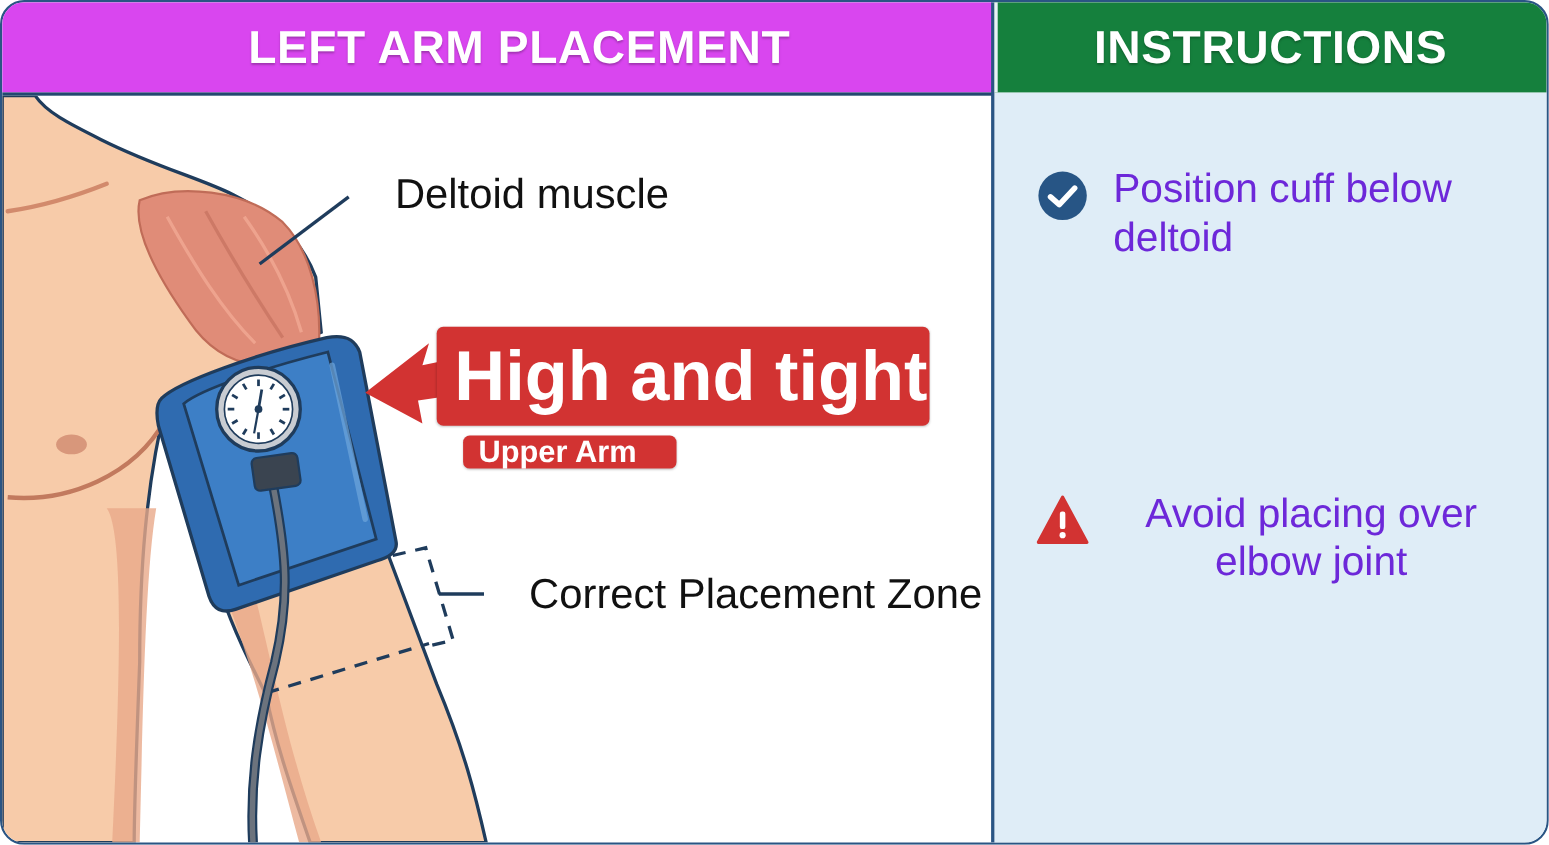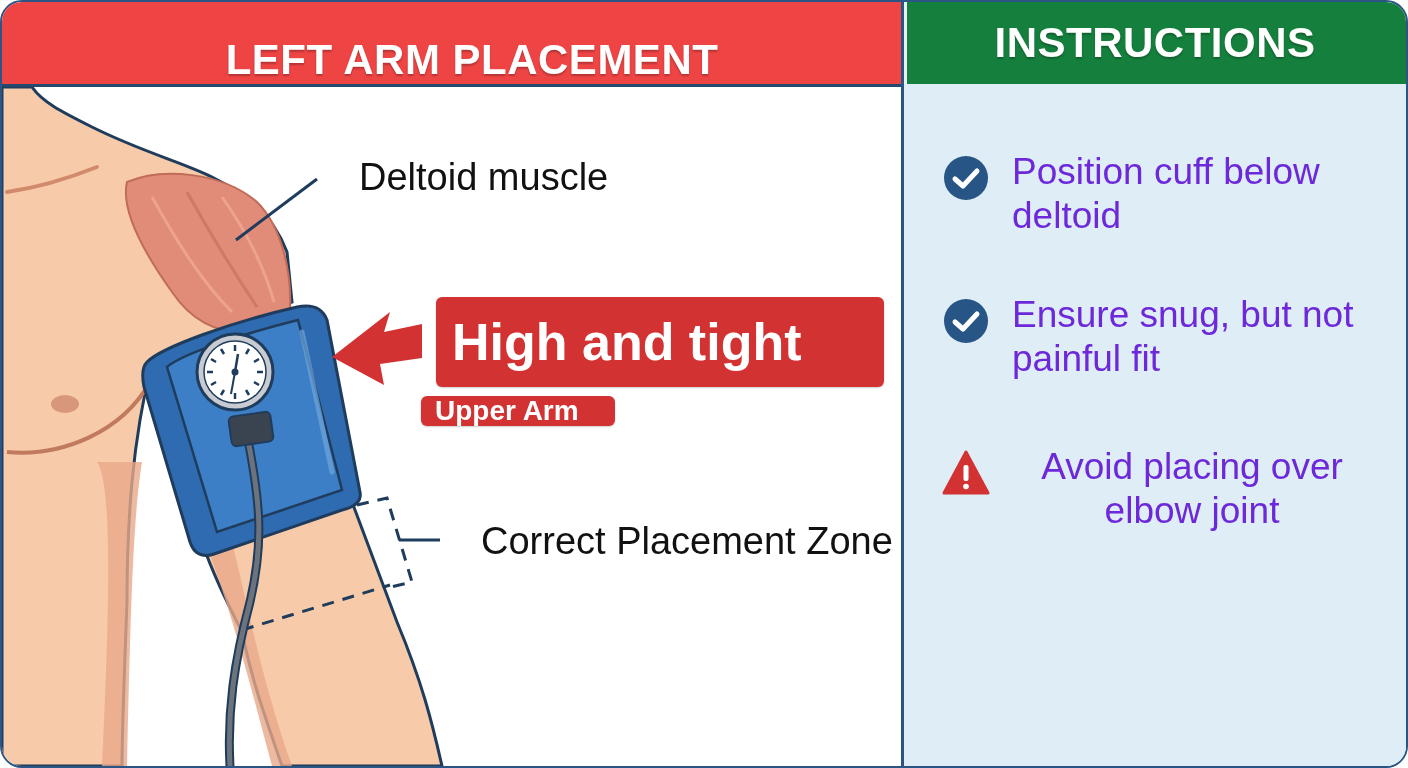--- a/index.html
+++ b/index.html
@@ -5,7 +5,7 @@
   html,body{margin:0;padding:0;background:#ffffff;}
   body{width:1408px;height:768px;overflow:hidden;position:relative;font-family:"Liberation Sans",sans-serif;}
   .frame{position:absolute;left:0;top:0;width:1404px;height:764px;border:2px solid #2a5584;border-radius:22px;overflow:hidden;background:#fff;}
-  .left-header{position:absolute;left:0;top:0;width:900px;height:82px;background:#ef4444;display:flex;align-items:flex-end;justify-content:center;}
+  .left-header{position:absolute;left:0;top:0;width:900px;height:82px;background:#d946ef;display:flex;align-items:center;justify-content:center;}
   .left-header h1{margin:0;color:#fff;font-size:42px;font-weight:700;letter-spacing:0.5px;padding-left:40px;text-shadow:0 2px 2px rgba(0,0,0,0.25);}
   .right-header{position:absolute;left:902px;top:0;right:0;height:82px;background:#15803d;display:flex;align-items:center;justify-content:center;}
   .right-header h1{margin:0;color:#fff;font-size:42px;font-weight:700;letter-spacing:0.5px;text-shadow:0 2px 2px rgba(0,0,0,0.25);}

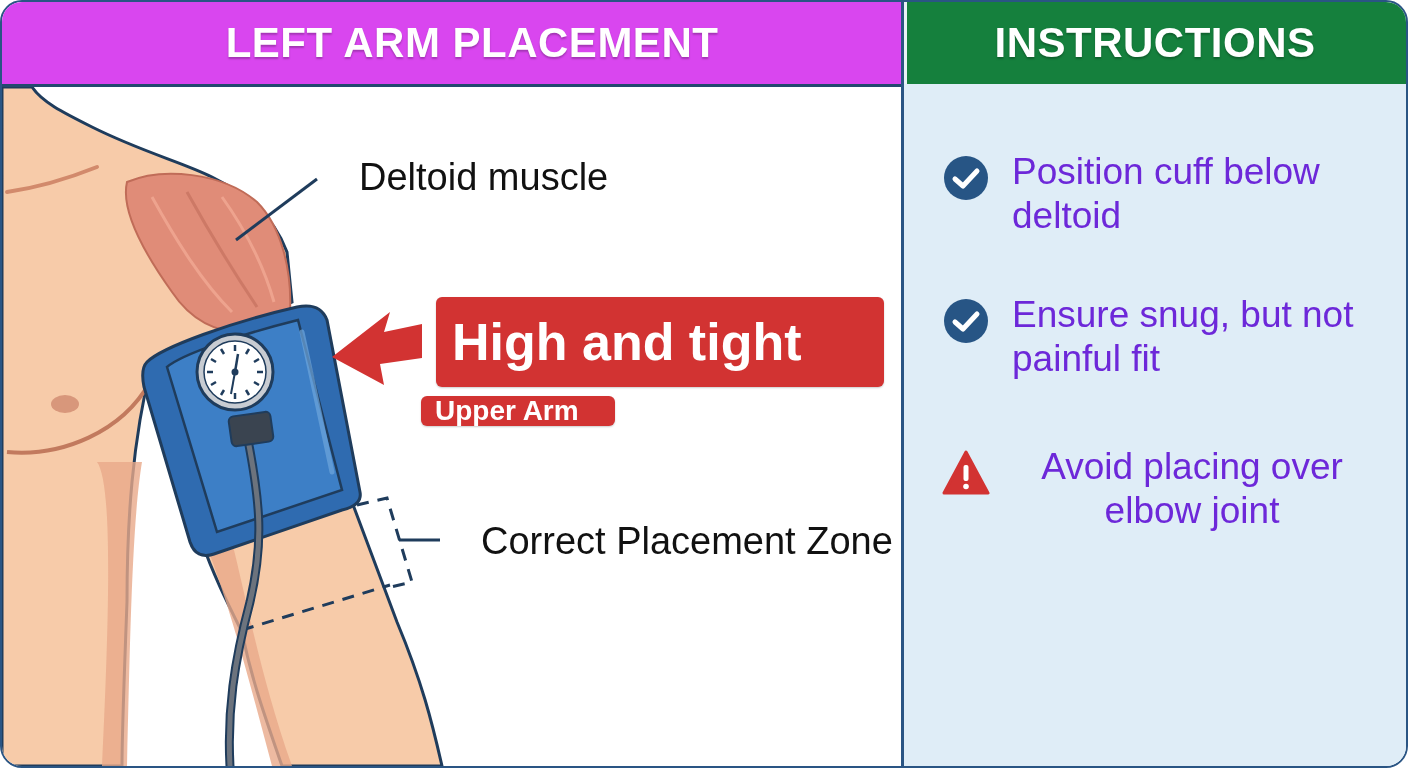--- a/index.html
+++ b/index.html
@@ -16,7 +16,7 @@
   .illus{position:absolute;left:0;top:85px;width:899px;height:679px;}
   .label{position:absolute;color:#111;font-size:38px;white-space:nowrap;margin-left:32px;}
   .callout{position:absolute;background:#d23332;color:#fff;border-radius:6px;font-weight:700;display:flex;align-items:center;box-shadow:0 1px 2px rgba(0,0,0,0.2);}
-  .callout.main{left:434px;top:295px;width:448px;height:90px;font-size:52px;padding-left:16px;box-sizing:border-box;}
+  .callout.main{left:395px;top:295px;width:448px;height:90px;font-size:64px;padding-left:16px;box-sizing:border-box;}
   .callout.sub{left:419px;top:394px;width:194px;height:30px;font-size:28px;padding-left:14px;box-sizing:border-box;}
   .instr{position:absolute;left:940px;display:flex;align-items:flex-start;}
   .instr .ico{width:48px;height:48px;flex:0 0 48px;margin-top:4px;}

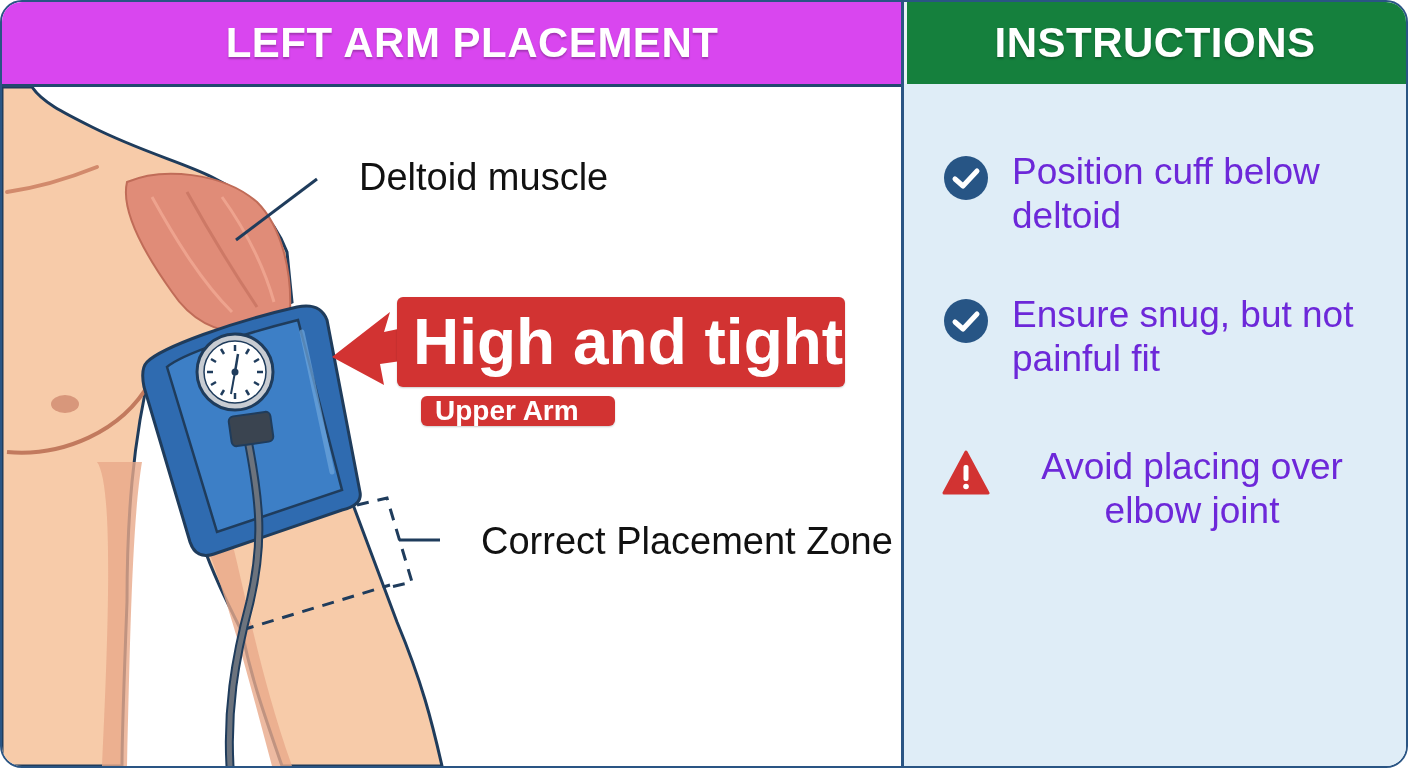--- a/index.html
+++ b/index.html
@@ -116,13 +116,6 @@
     </svg>
     <div class="txt">Position cuff below deltoid</div>
   </div>
-  <div class="instr" style="top:291px;">
-    <svg class="ico" viewBox="0 0 48 48">
-      <circle cx="24" cy="24" r="22" fill="#275585"></circle>
-      <path d="M13 25 L21 32 L35 17" fill="none" stroke="#fff" stroke-width="5" stroke-linecap="round" stroke-linejoin="round"></path>
-    </svg>
-    <div class="txt">Ensure snug, but not painful fit</div>
-  </div>
   <div class="instr" style="top:443px;text-align:center;">
     <svg class="ico" viewBox="0 0 48 48">
       <path d="M24 3 L46 44 L2 44 Z" fill="#d23332" stroke="#d23332" stroke-width="3" stroke-linejoin="round"></path>

